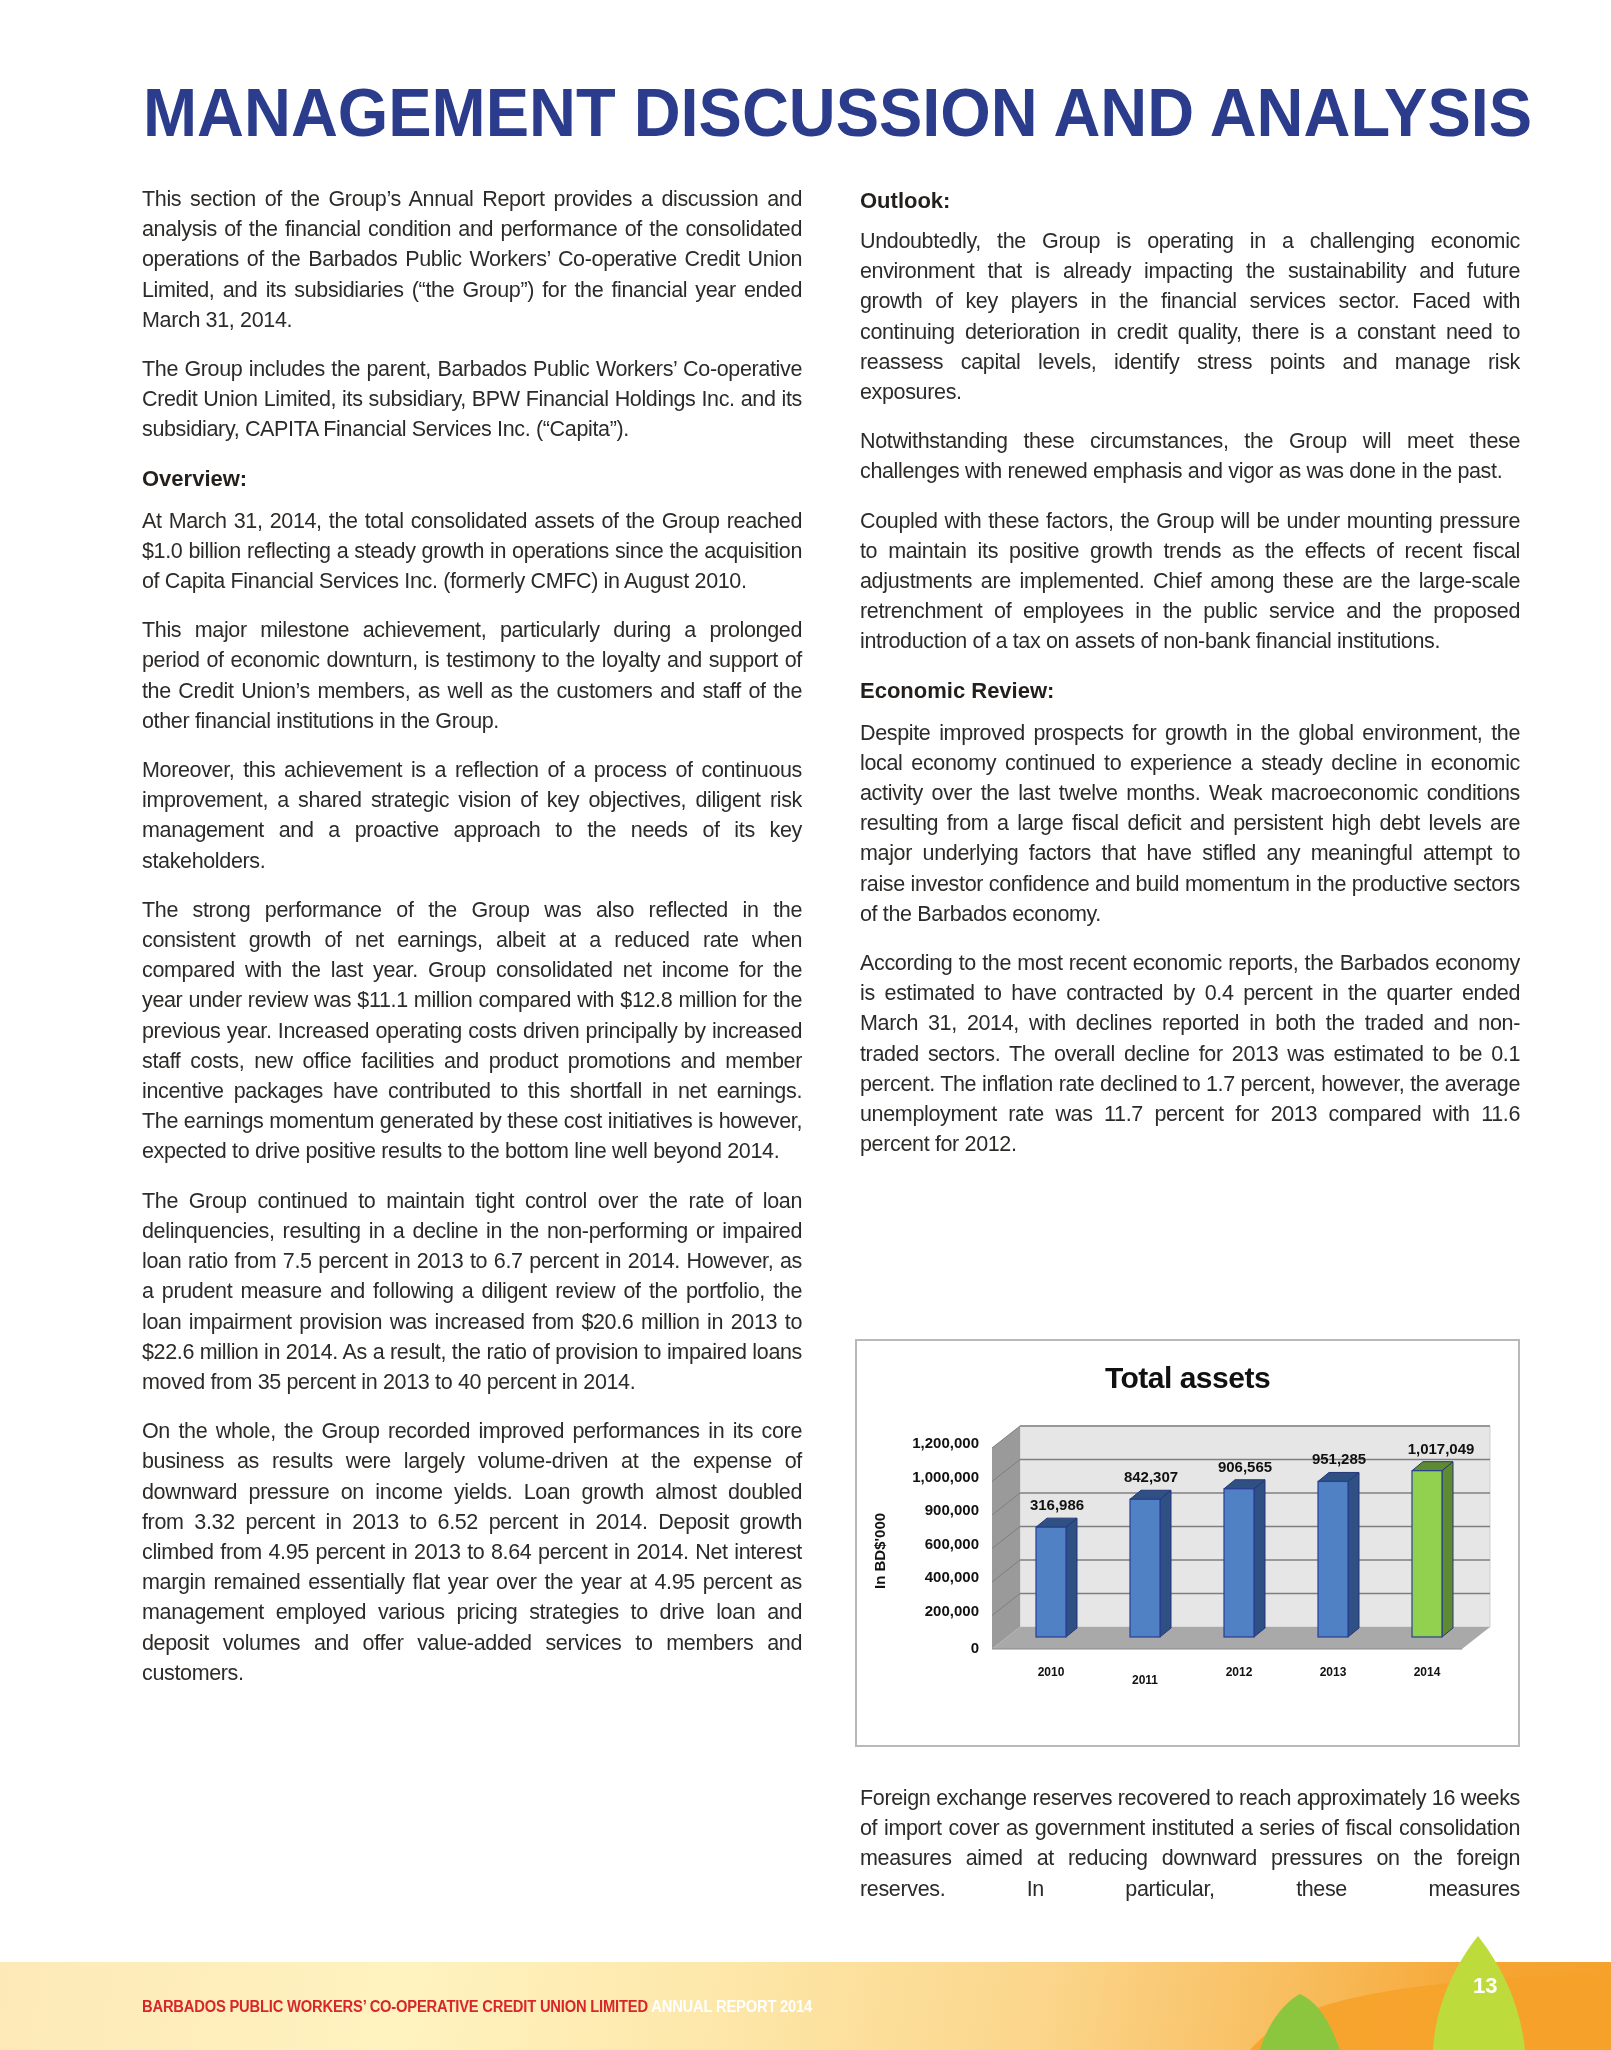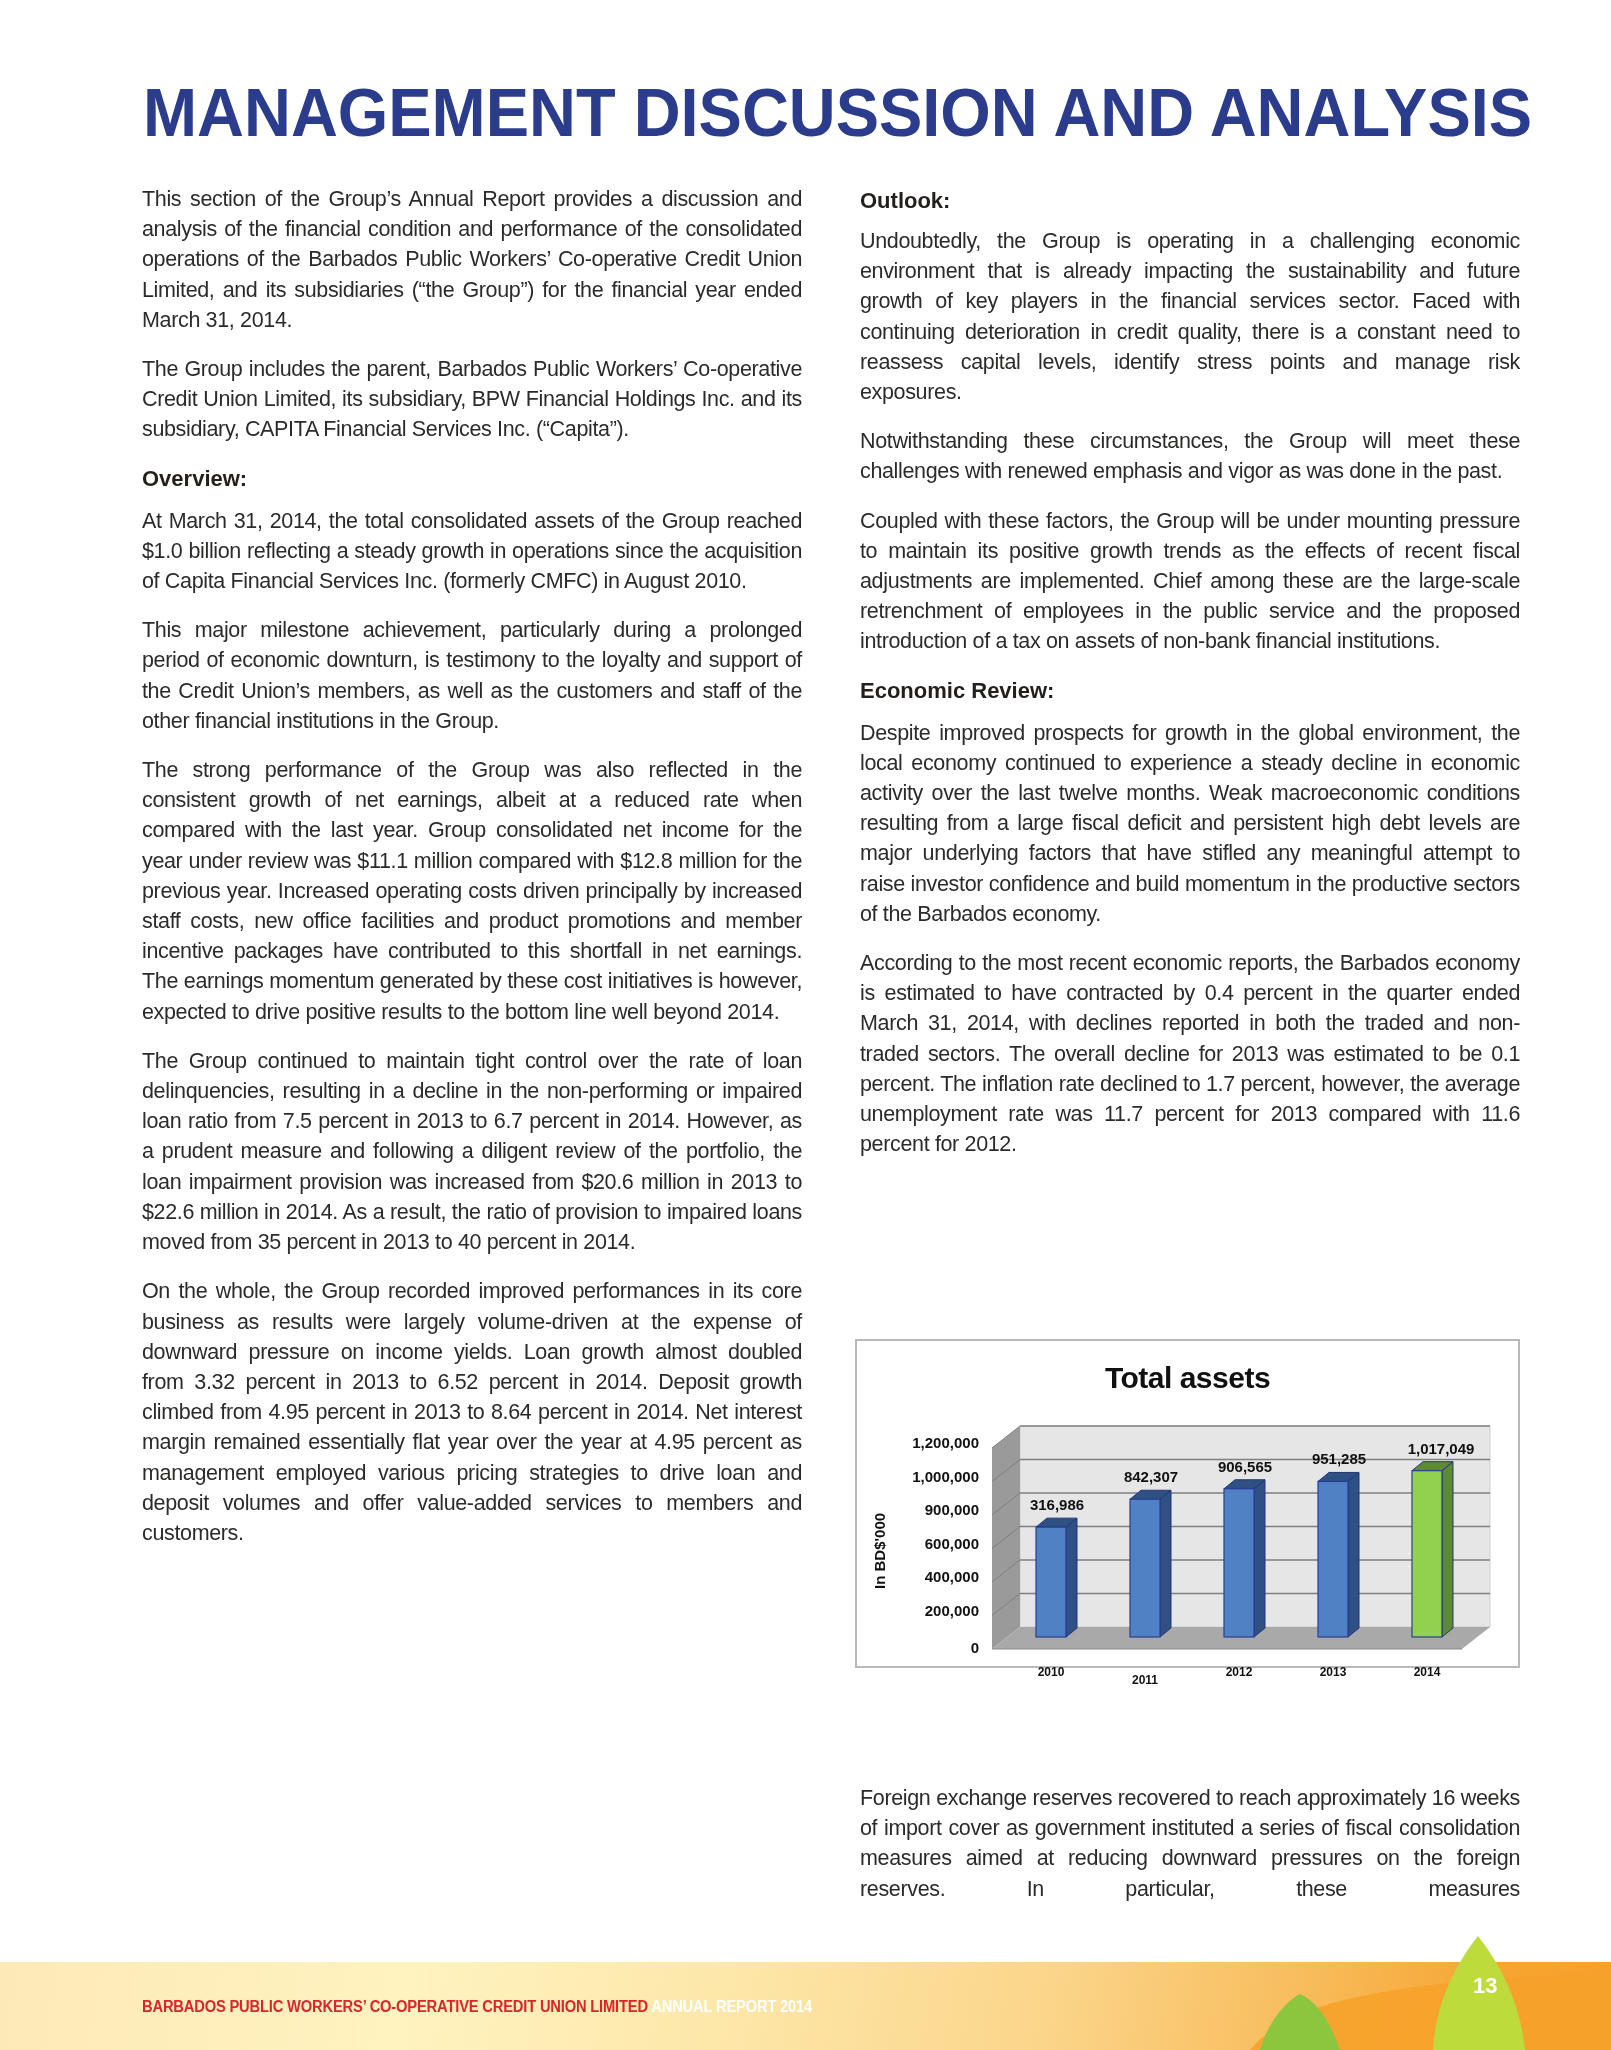--- a/index.html
+++ b/index.html
@@ -50,6 +50,7 @@
   <h2 class="heading gap-before">Overview:</h2>
   <p class="para">At March 31, 2014, the total consolidated assets of the Group reached $1.0 billion reflecting a steady growth in operations since the acquisition of Capita Financial Services Inc. (formerly CMFC) in August 2010.</p>
   <p class="para">This major milestone achievement, particularly during a prolonged period of economic downturn, is testimony to the loyalty and support of the Credit Union’s members, as well as the customers and staff of the other financial institutions in the Group.</p>
+  <p class="para">Moreover, this achievement is a reflection of a process of continuous improvement, a shared strategic vision of key objectives, diligent risk management and a proactive approach to the needs of its key stakeholders.</p>
   <p class="para">The strong performance of the Group was also reflected in the consistent growth of net earnings, albeit at a reduced rate when compared with the last year. Group consolidated net income for the year under review was $11.1 million compared with $12.8 million for the previous year. Increased operating costs driven principally by increased staff costs, new office facilities and product promotions and member incentive packages have contributed to this shortfall in net earnings. The earnings momentum generated by these cost initiatives is however, expected to drive positive results to the bottom line well beyond 2014.</p>
   <p class="para">The Group continued to maintain tight control over the rate of loan delinquencies, resulting in a decline in the non-performing or impaired loan ratio from 7.5 percent in 2013 to 6.7 percent in 2014. However, as a prudent measure and following a diligent review of the portfolio, the loan impairment provision was increased from $20.6 million in 2013 to $22.6 million in 2014.  As a result, the ratio of provision to impaired loans moved from 35 percent in 2013 to 40 percent in 2014.</p>
   <p class="para">On the whole, the Group recorded improved performances in its core business as results were largely volume-driven at the expense of downward pressure on income yields. Loan growth almost doubled from 3.32 percent in 2013 to 6.52 percent in 2014.  Deposit growth climbed from 4.95 percent in 2013 to 8.64 percent in 2014. Net interest margin remained essentially flat year over the year at 4.95 percent as management employed various pricing strategies to drive loan and deposit volumes and offer value-added services to members and customers.</p>

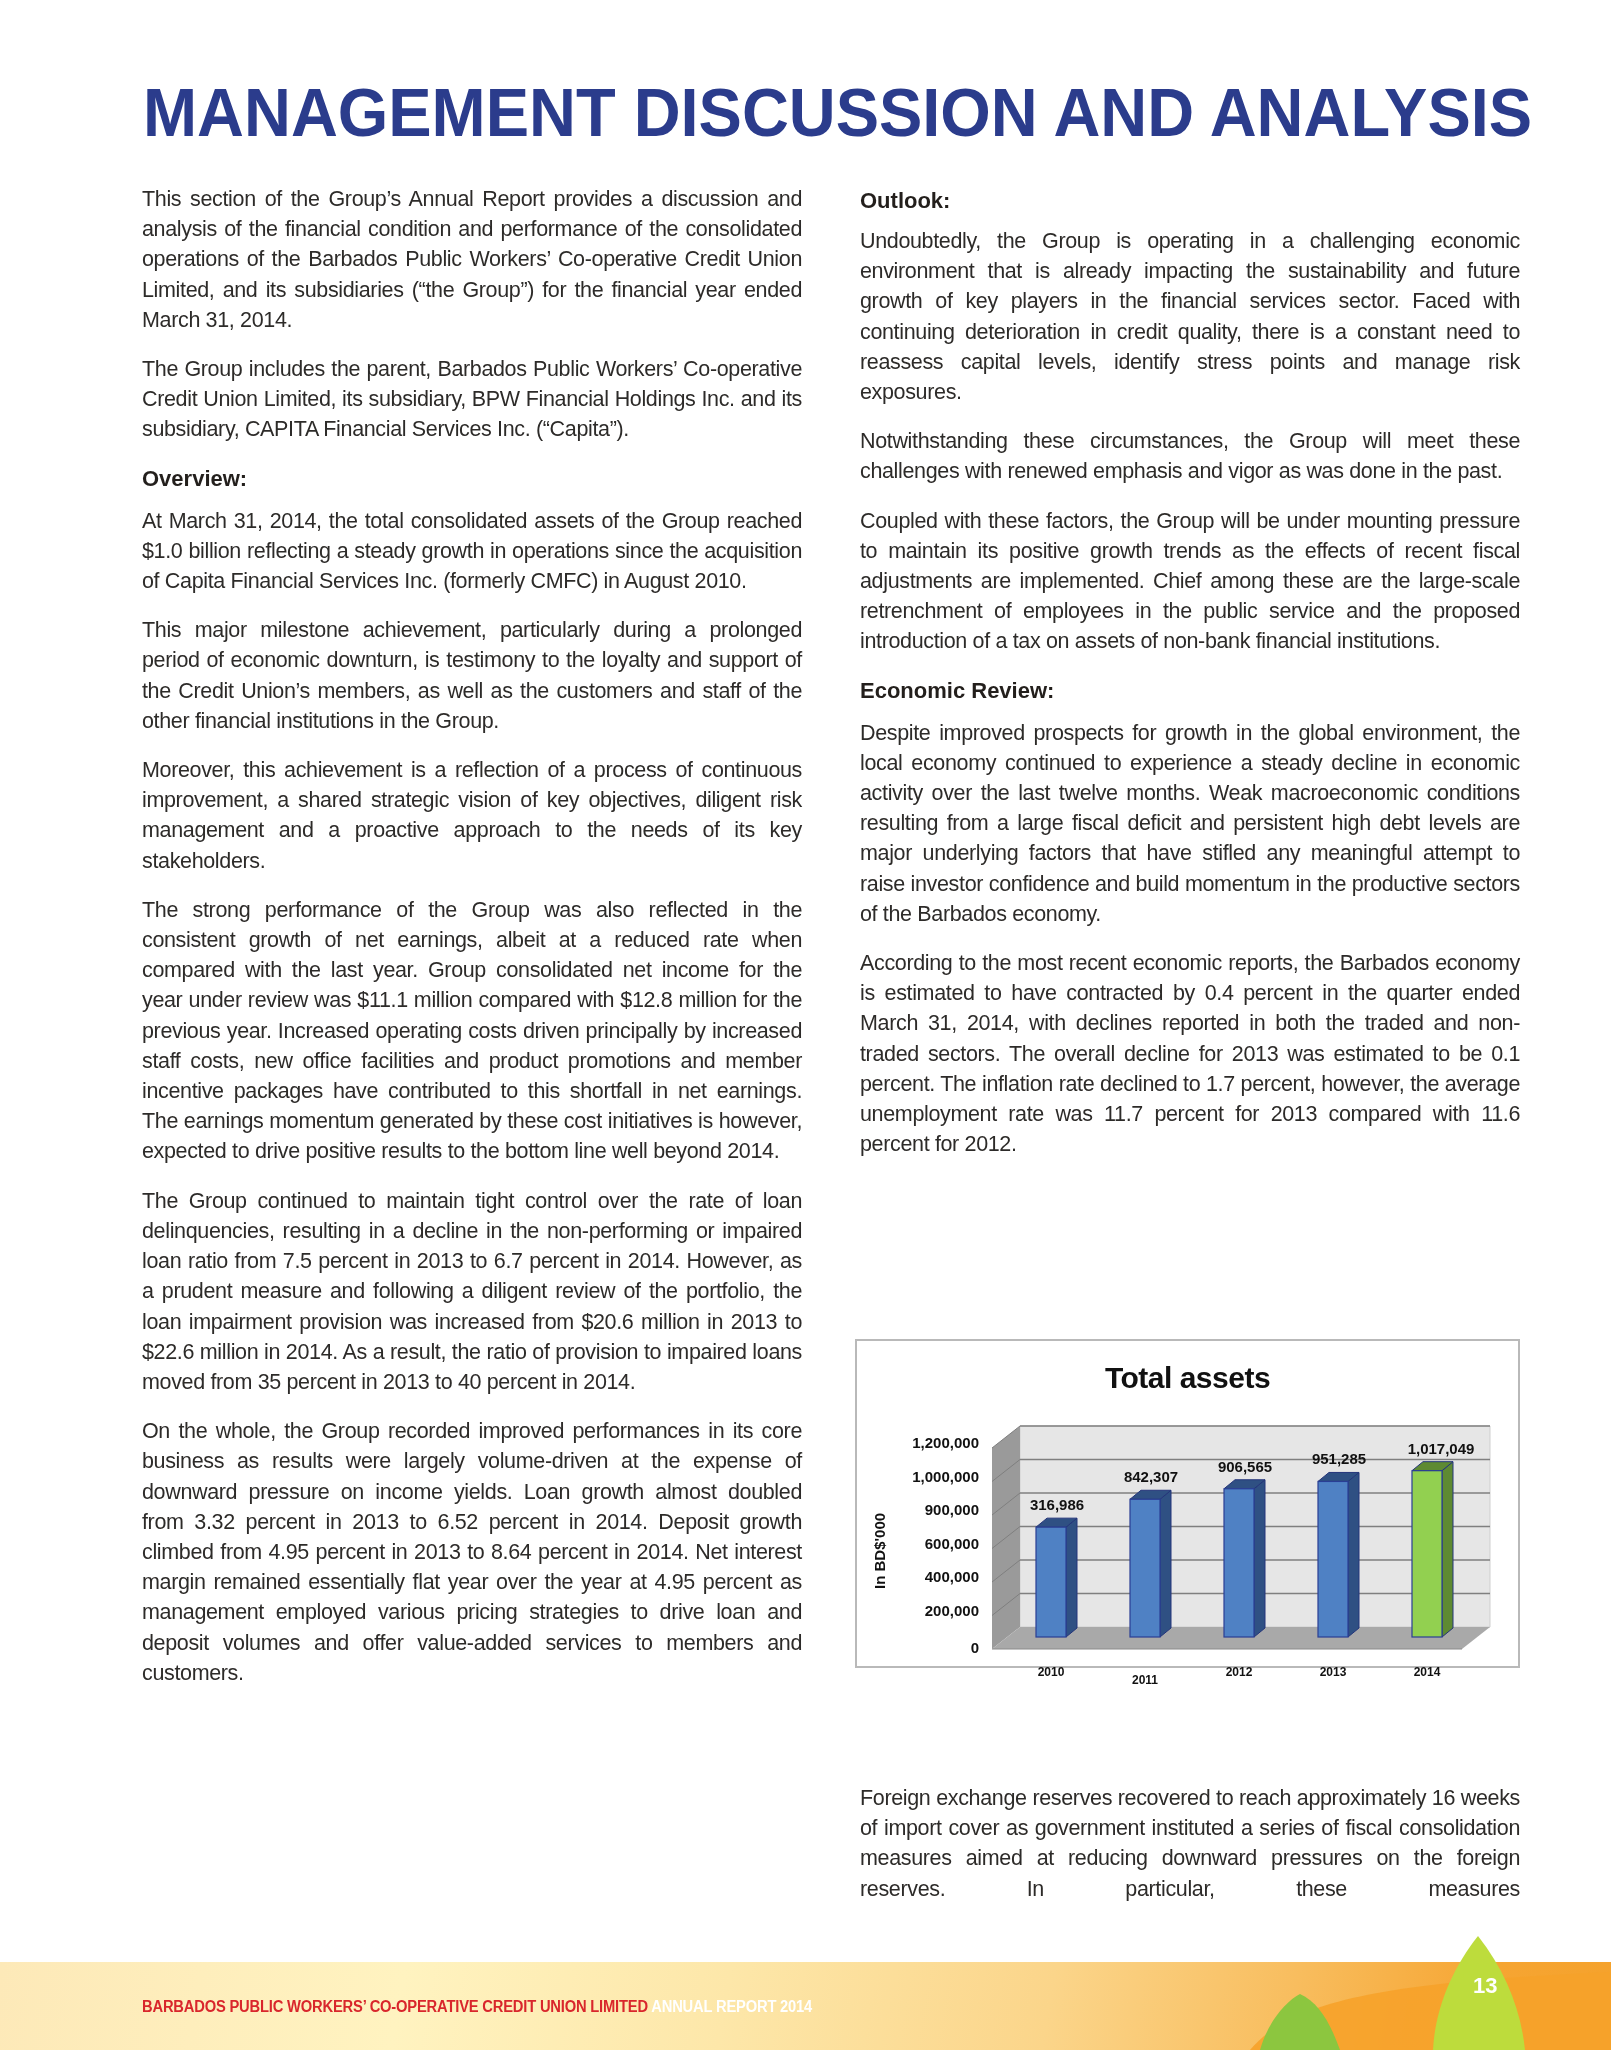--- a/index.html
+++ b/index.html
@@ -19,7 +19,7 @@
   .heading { margin: 0 0 12px 0; font-size: 22px; font-weight: bold; color: #231f1c; line-height: 30px; }
   .gap-before { }
 
-  .chart-frame { position: absolute; left: 855px; top: 1339px; width: 665px; height: 329px;
+  .chart-frame { position: absolute; left: 855px; top: 1339px; width: 665px; height: 408px;
     border: 2px solid #b9b9b9; background: #fff; box-sizing: border-box; }
   .chart-title { position: absolute; left: 0; right: 0; top: 20px; text-align: center;
     font-weight: bold; font-size: 30px; color: #111; letter-spacing: -0.5px; }

